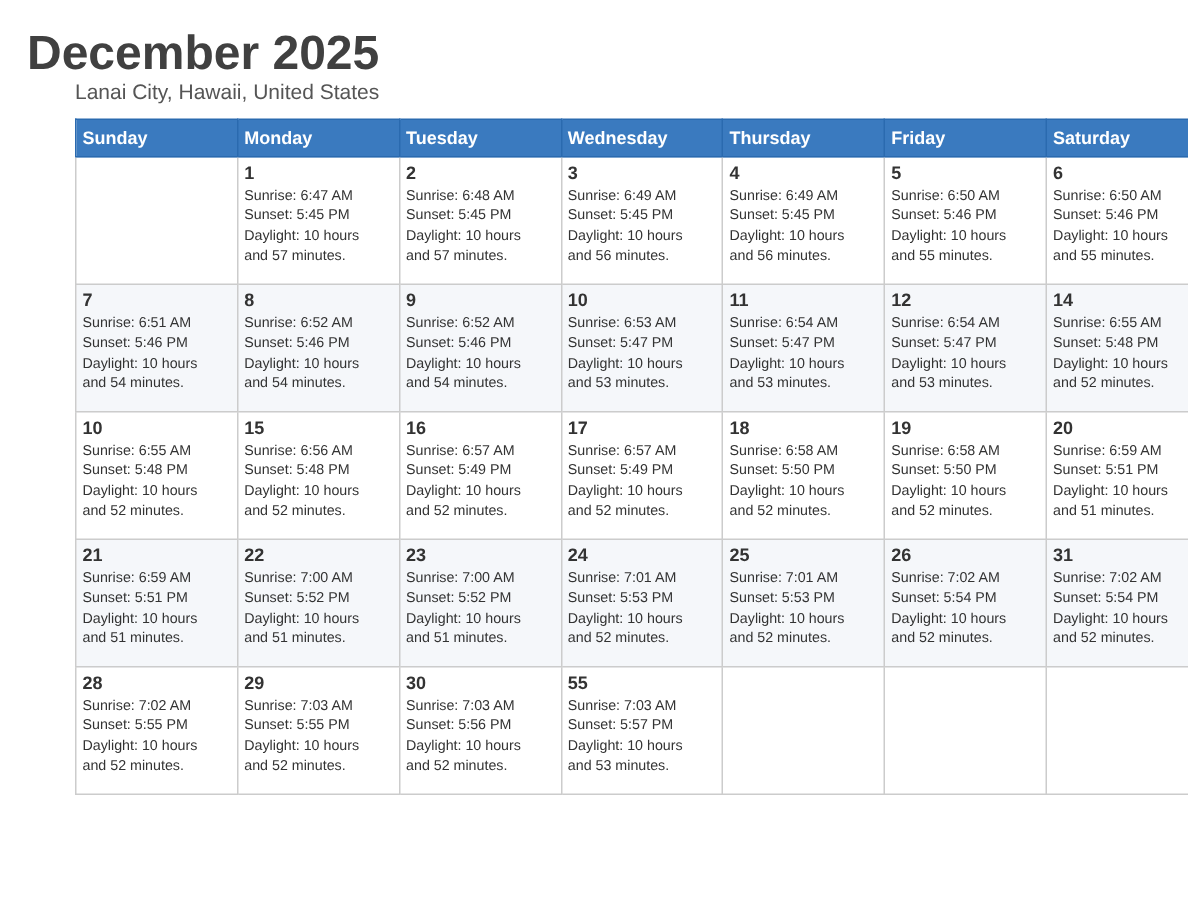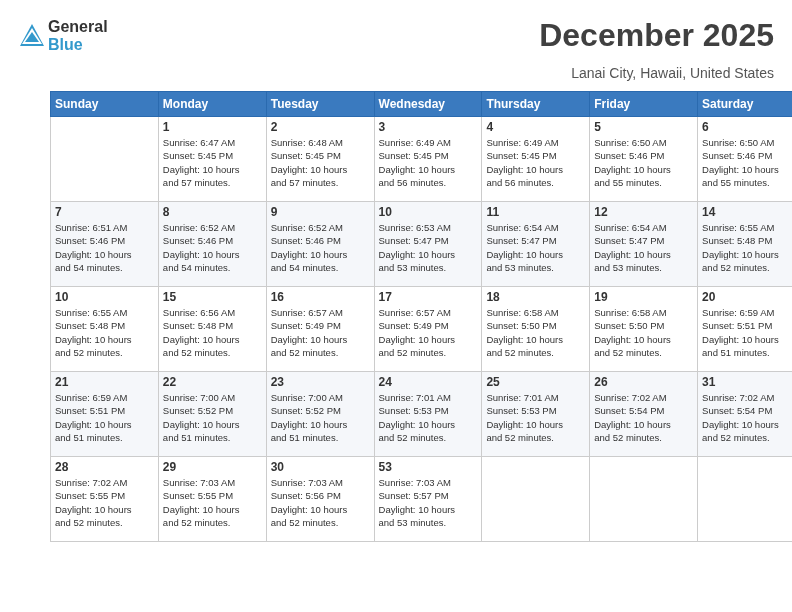--- a/index.html
+++ b/index.html
@@ -108,17 +108,6 @@
 
 <div class="page">
   <div class="header">
-    <div class="logo">
-      <svg class="logo-icon" viewBox="0 0 28 28" xmlns="http://www.w3.org/2000/svg">
-        <polygon points="14,2 26,24 2,24" fill="#3399cc"></polygon>
-        <polygon points="14,6 24,22 4,22" fill="white"></polygon>
-        <polygon points="14,10 21,20 7,20" fill="#3399cc"></polygon>
-      </svg>
-      <div class="logo-text">
-        <span class="logo-general">General</span>
-        <span class="logo-blue">Blue</span>
-      </div>
-    </div>
     <div class="title-block">
       <div class="month-title">December 2025</div>
       <div class="subtitle">Lanai City, Hawaii, United States</div>

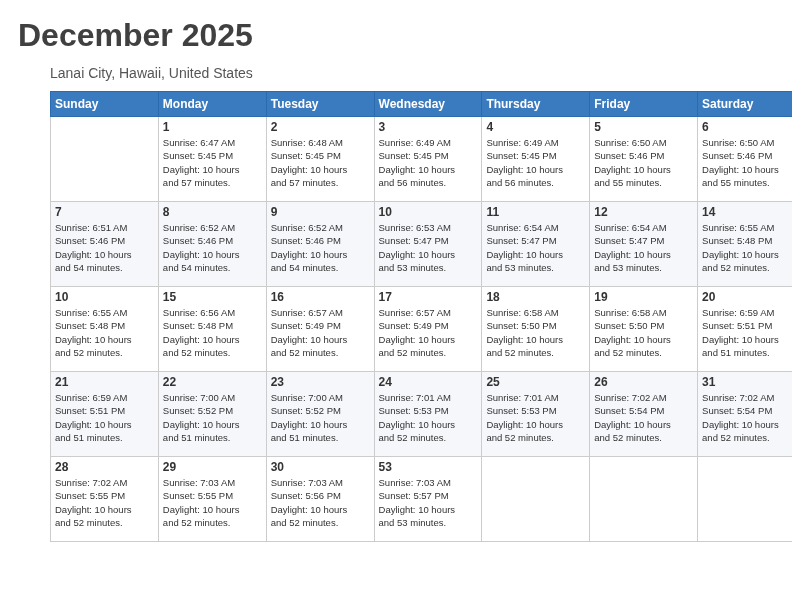--- a/index.html
+++ b/index.html
@@ -59,7 +59,6 @@
     .subtitle {
       font-size: 14px;
       color: #555;
-      margin-top: 12px;
     }
     .calendar {
       width: 100%;

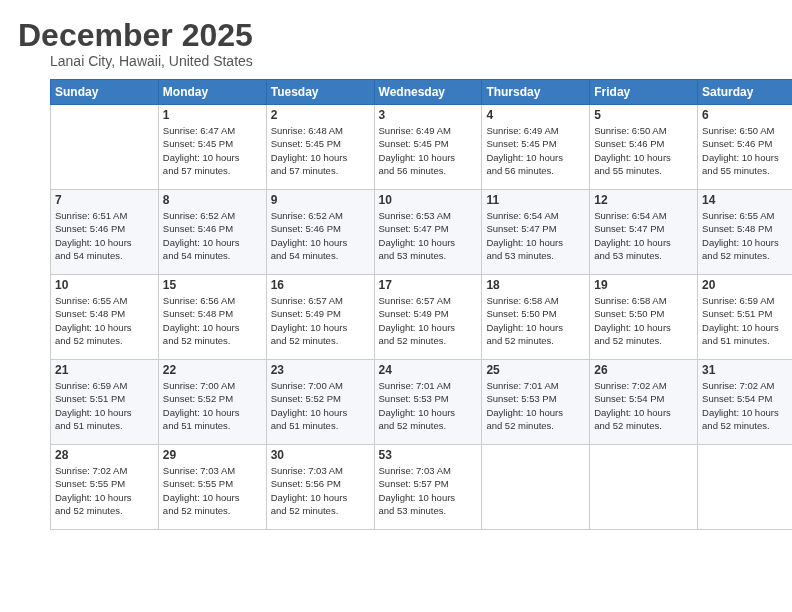--- a/index.html
+++ b/index.html
@@ -347,7 +347,7 @@
 and 52 minutes.</div>
           </td>
           <td>
-            <span class="day-num">53</span>
+            <span class="day-num">55</span>
             <div class="day-info" style="white-space: pre-line;">Sunrise: 7:03 AM
 Sunset: 5:57 PM
 Daylight: 10 hours

